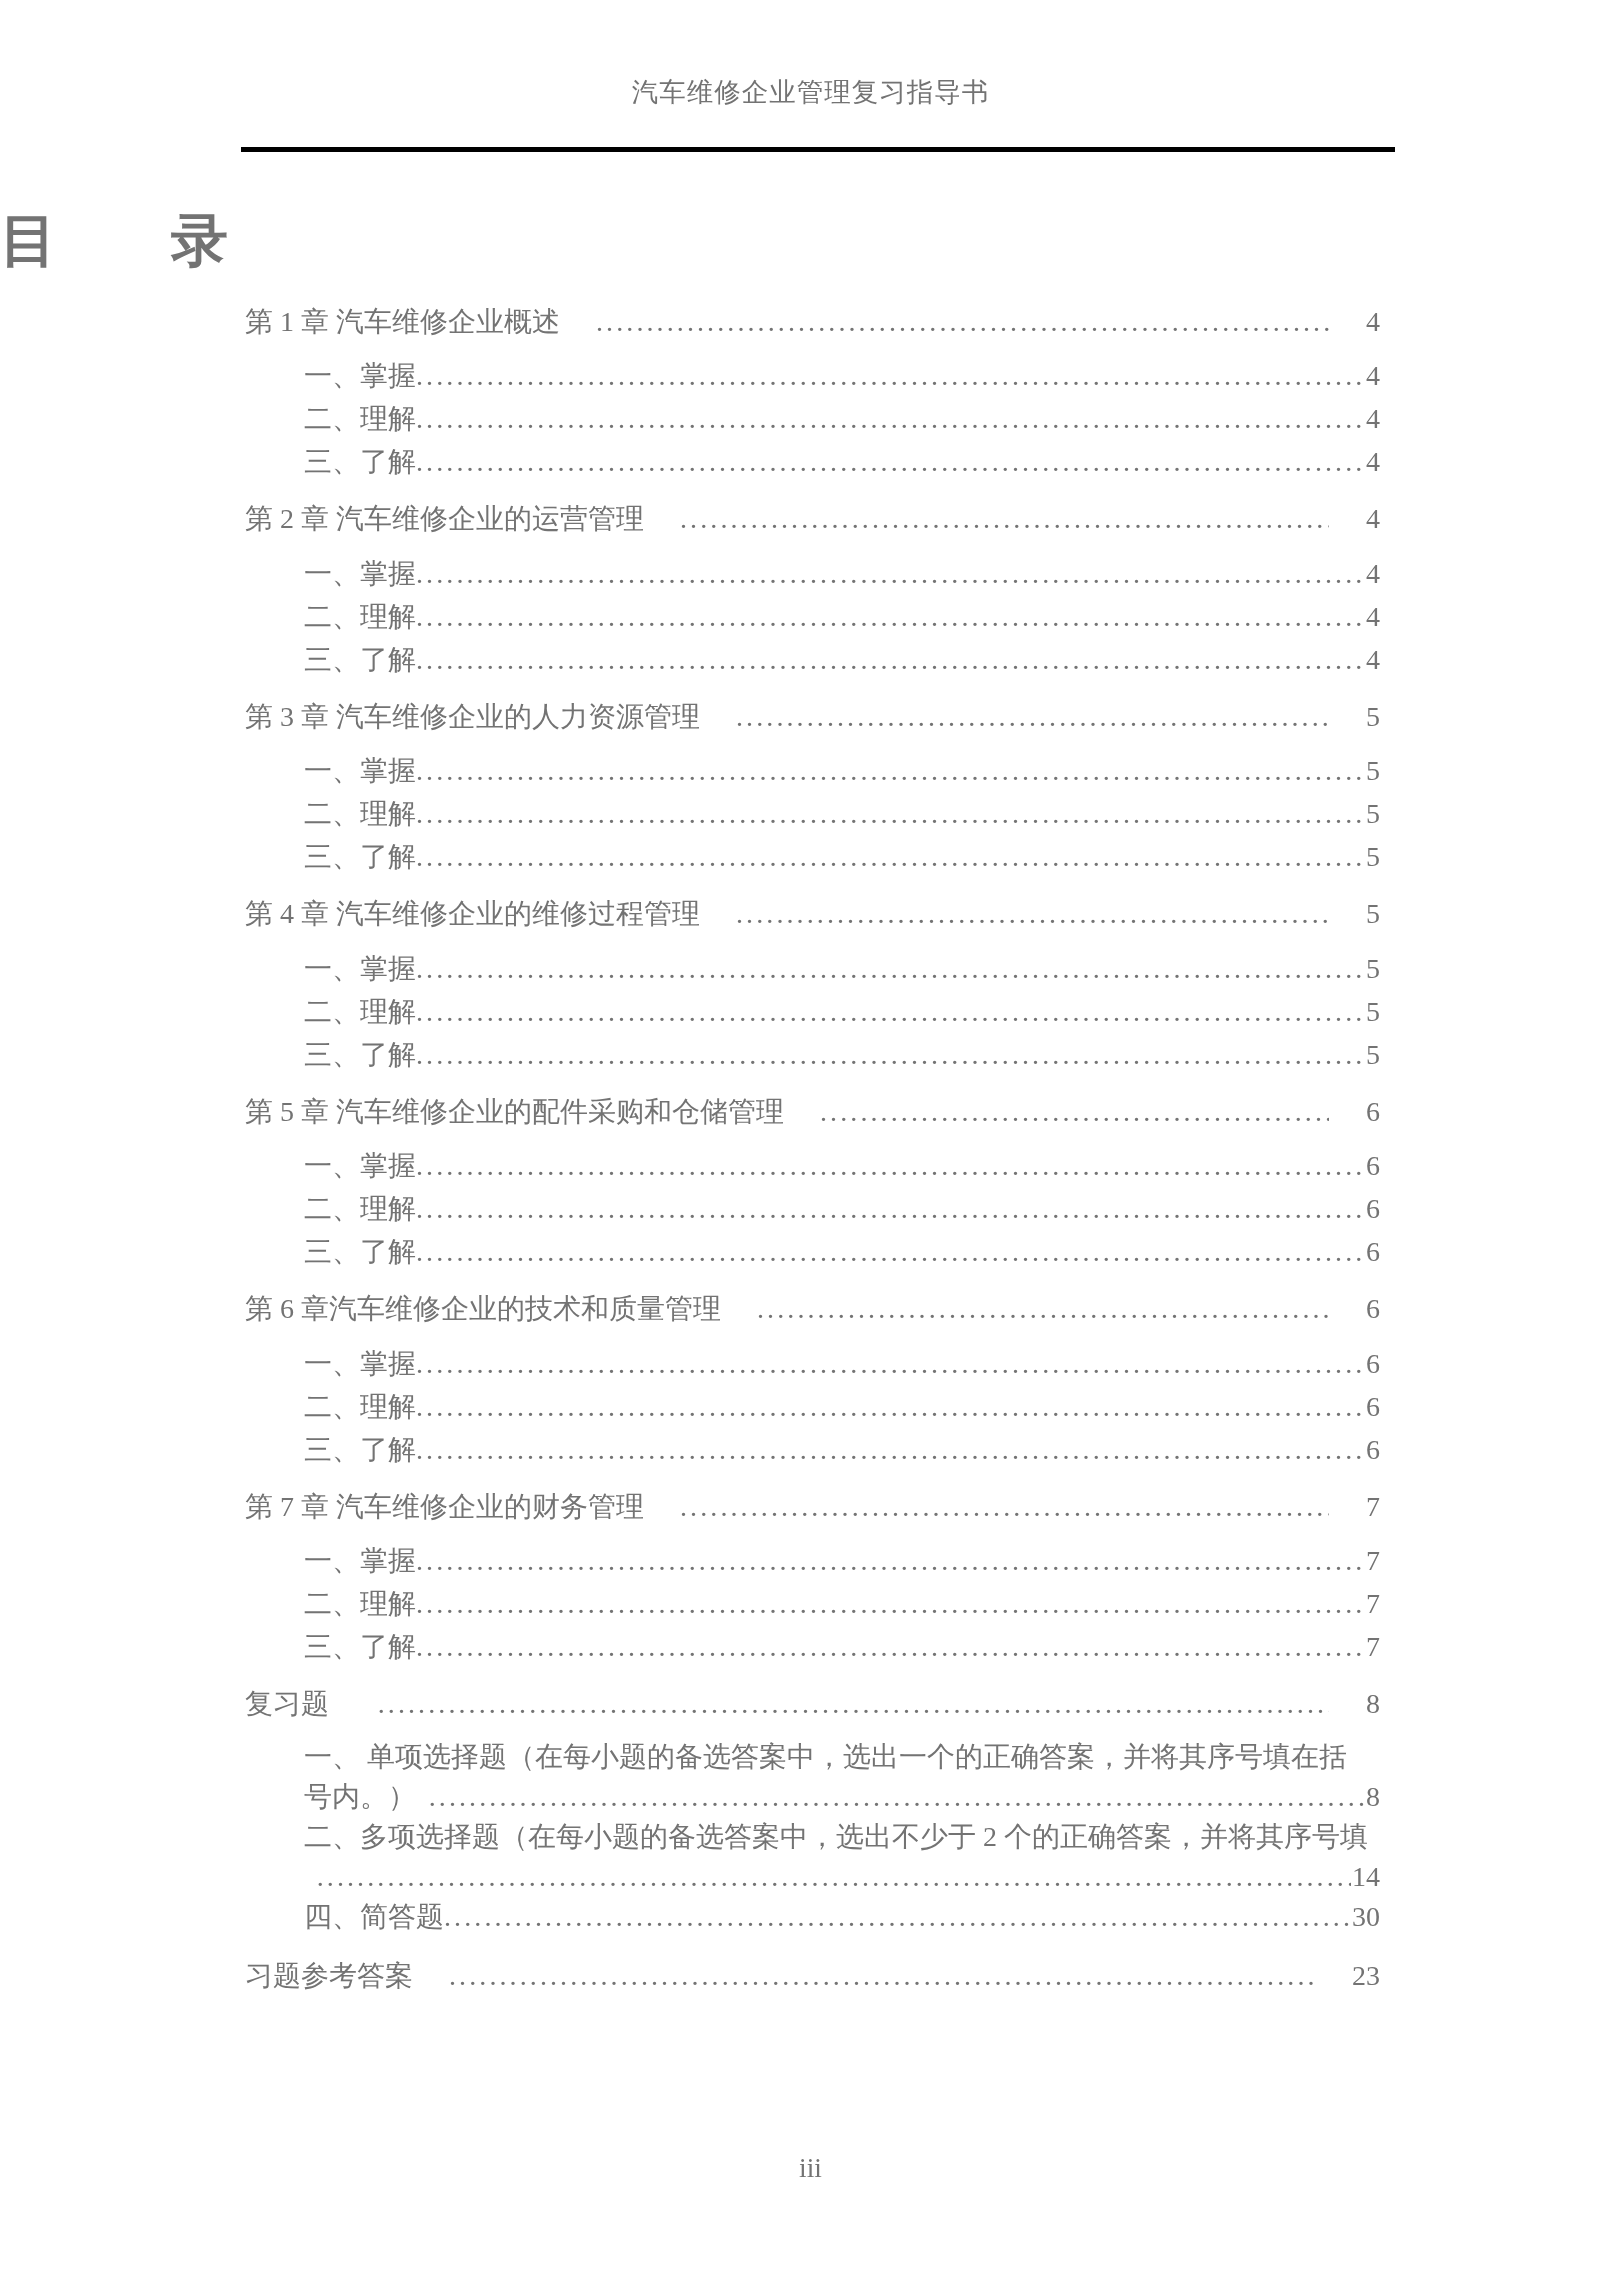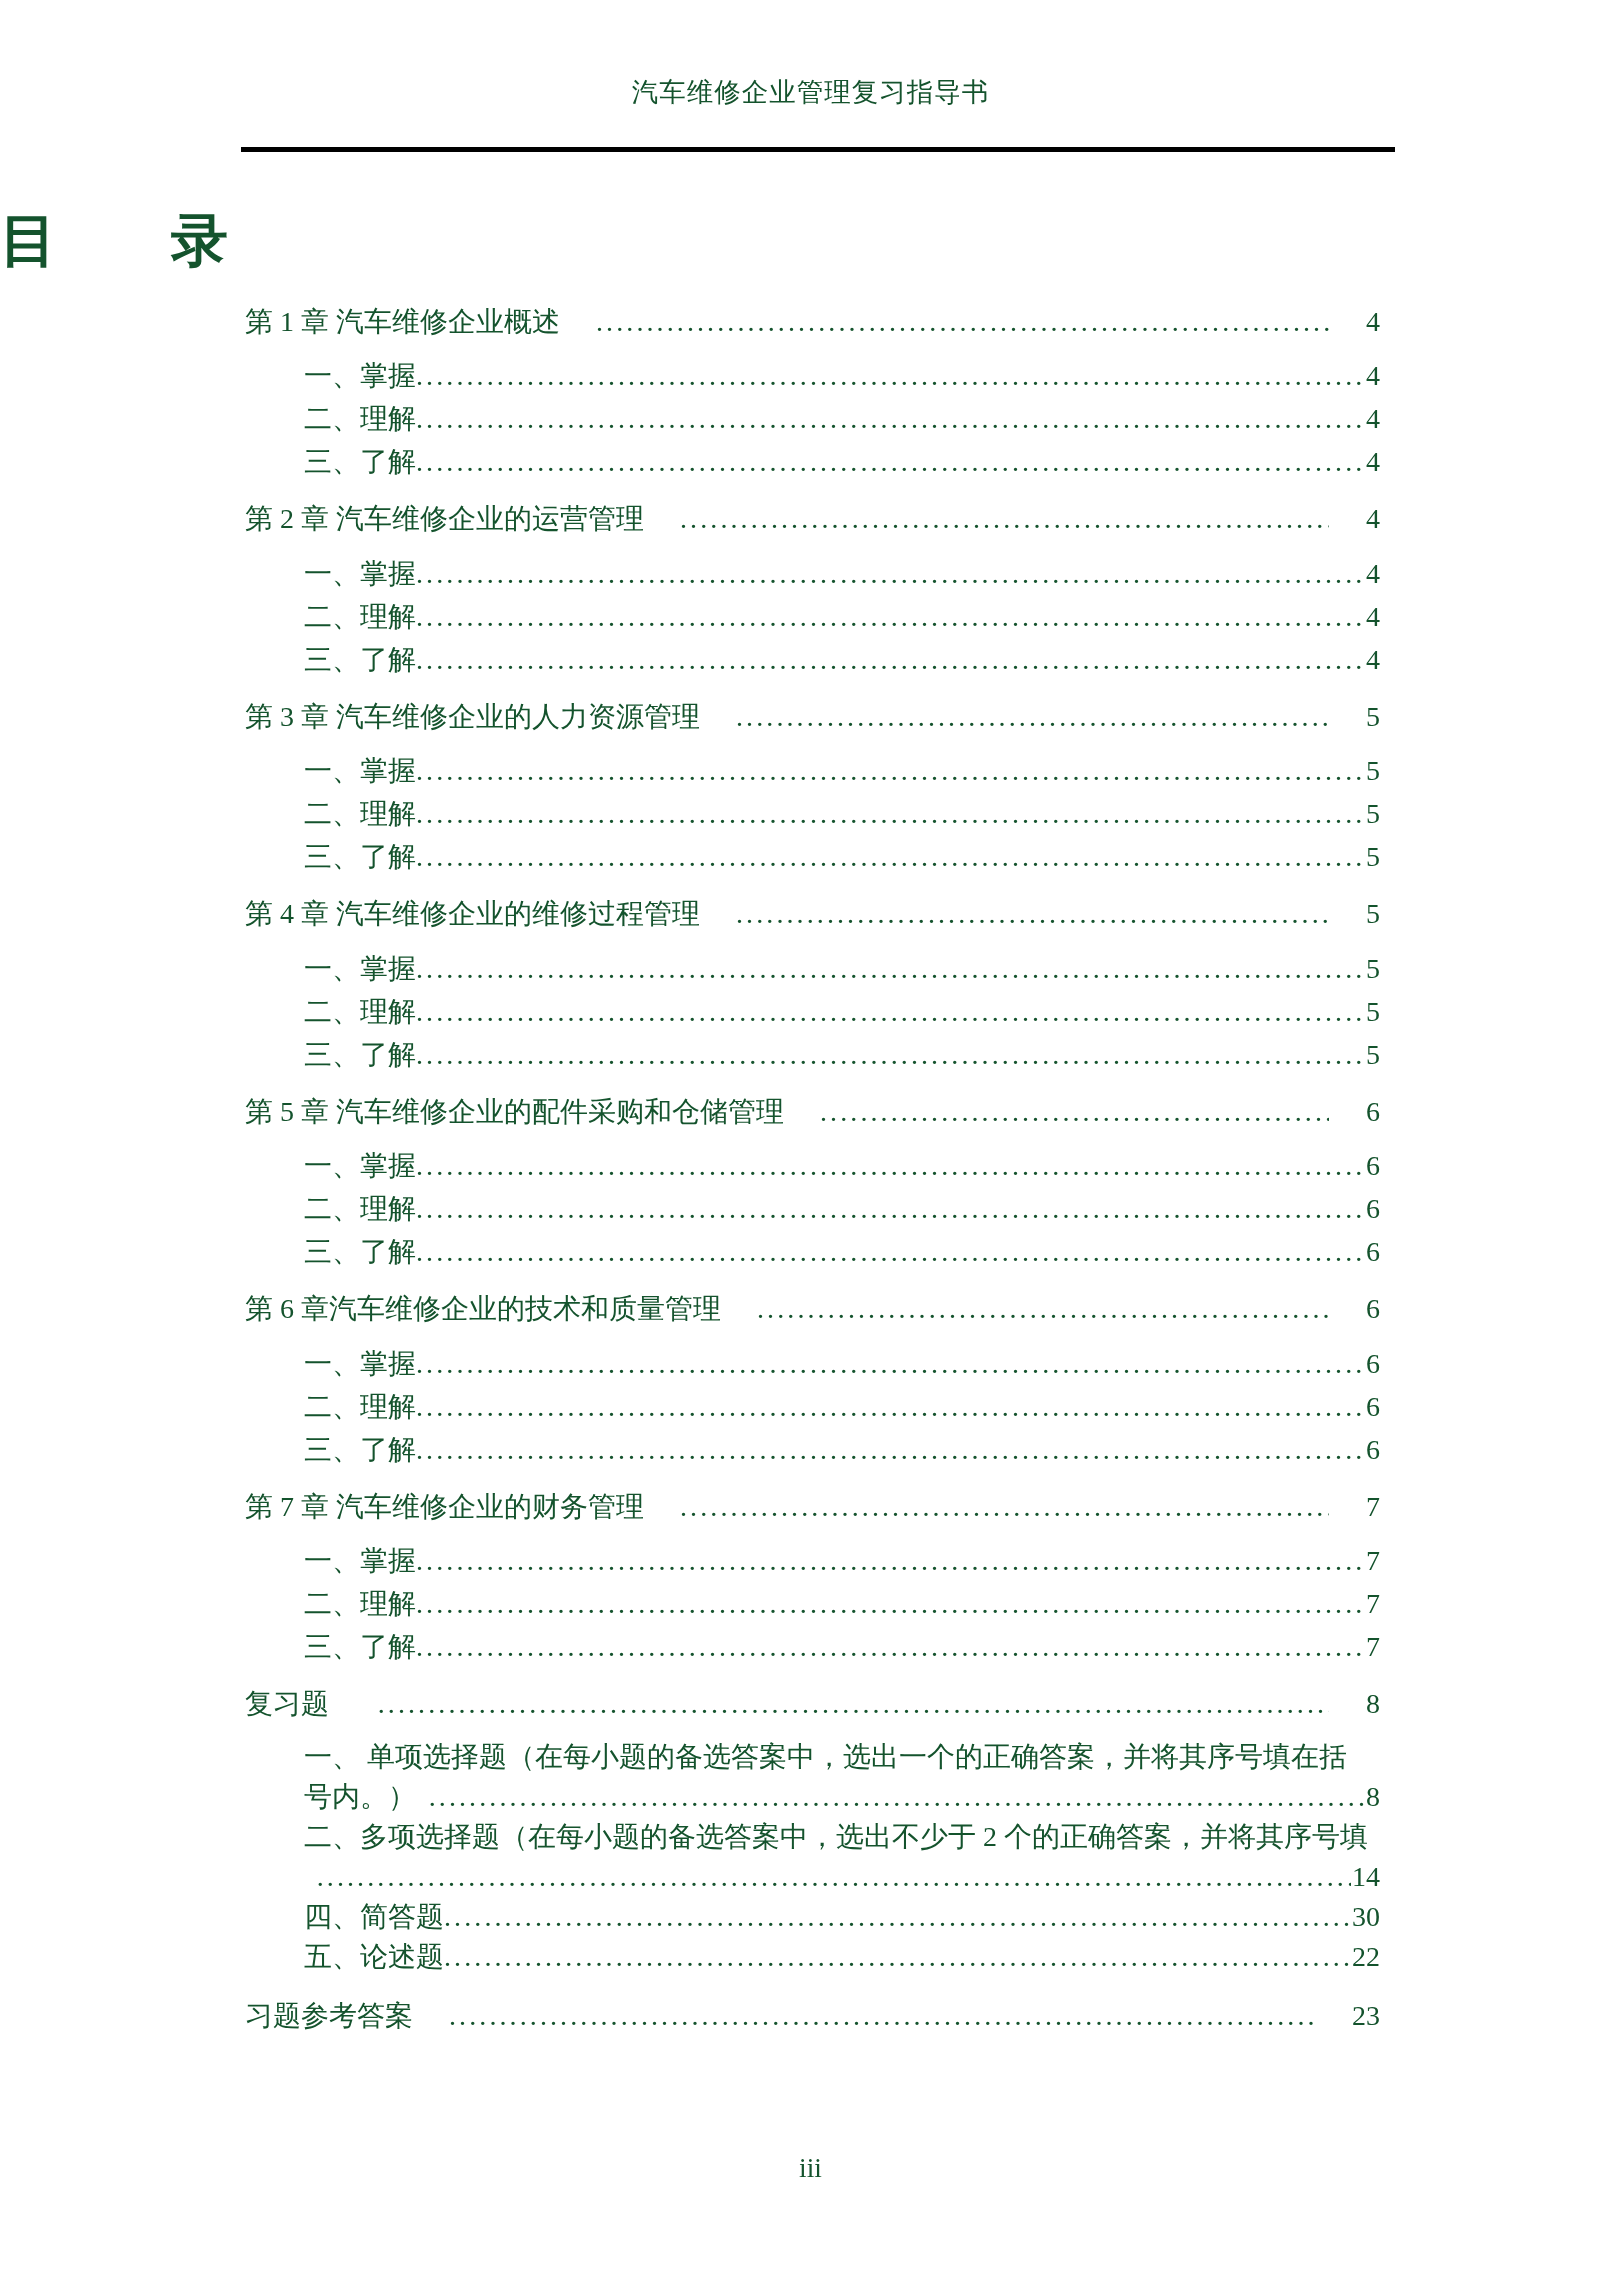--- a/index.html
+++ b/index.html
@@ -8,7 +8,7 @@
     width:1621px; height:2293px;
     margin:0 auto;
     background:#ffffff;
-    color:#14532d;
+    color:#737373;
     font-family:"Liberation Serif","DejaVu Serif",serif;
     overflow:hidden;
   }

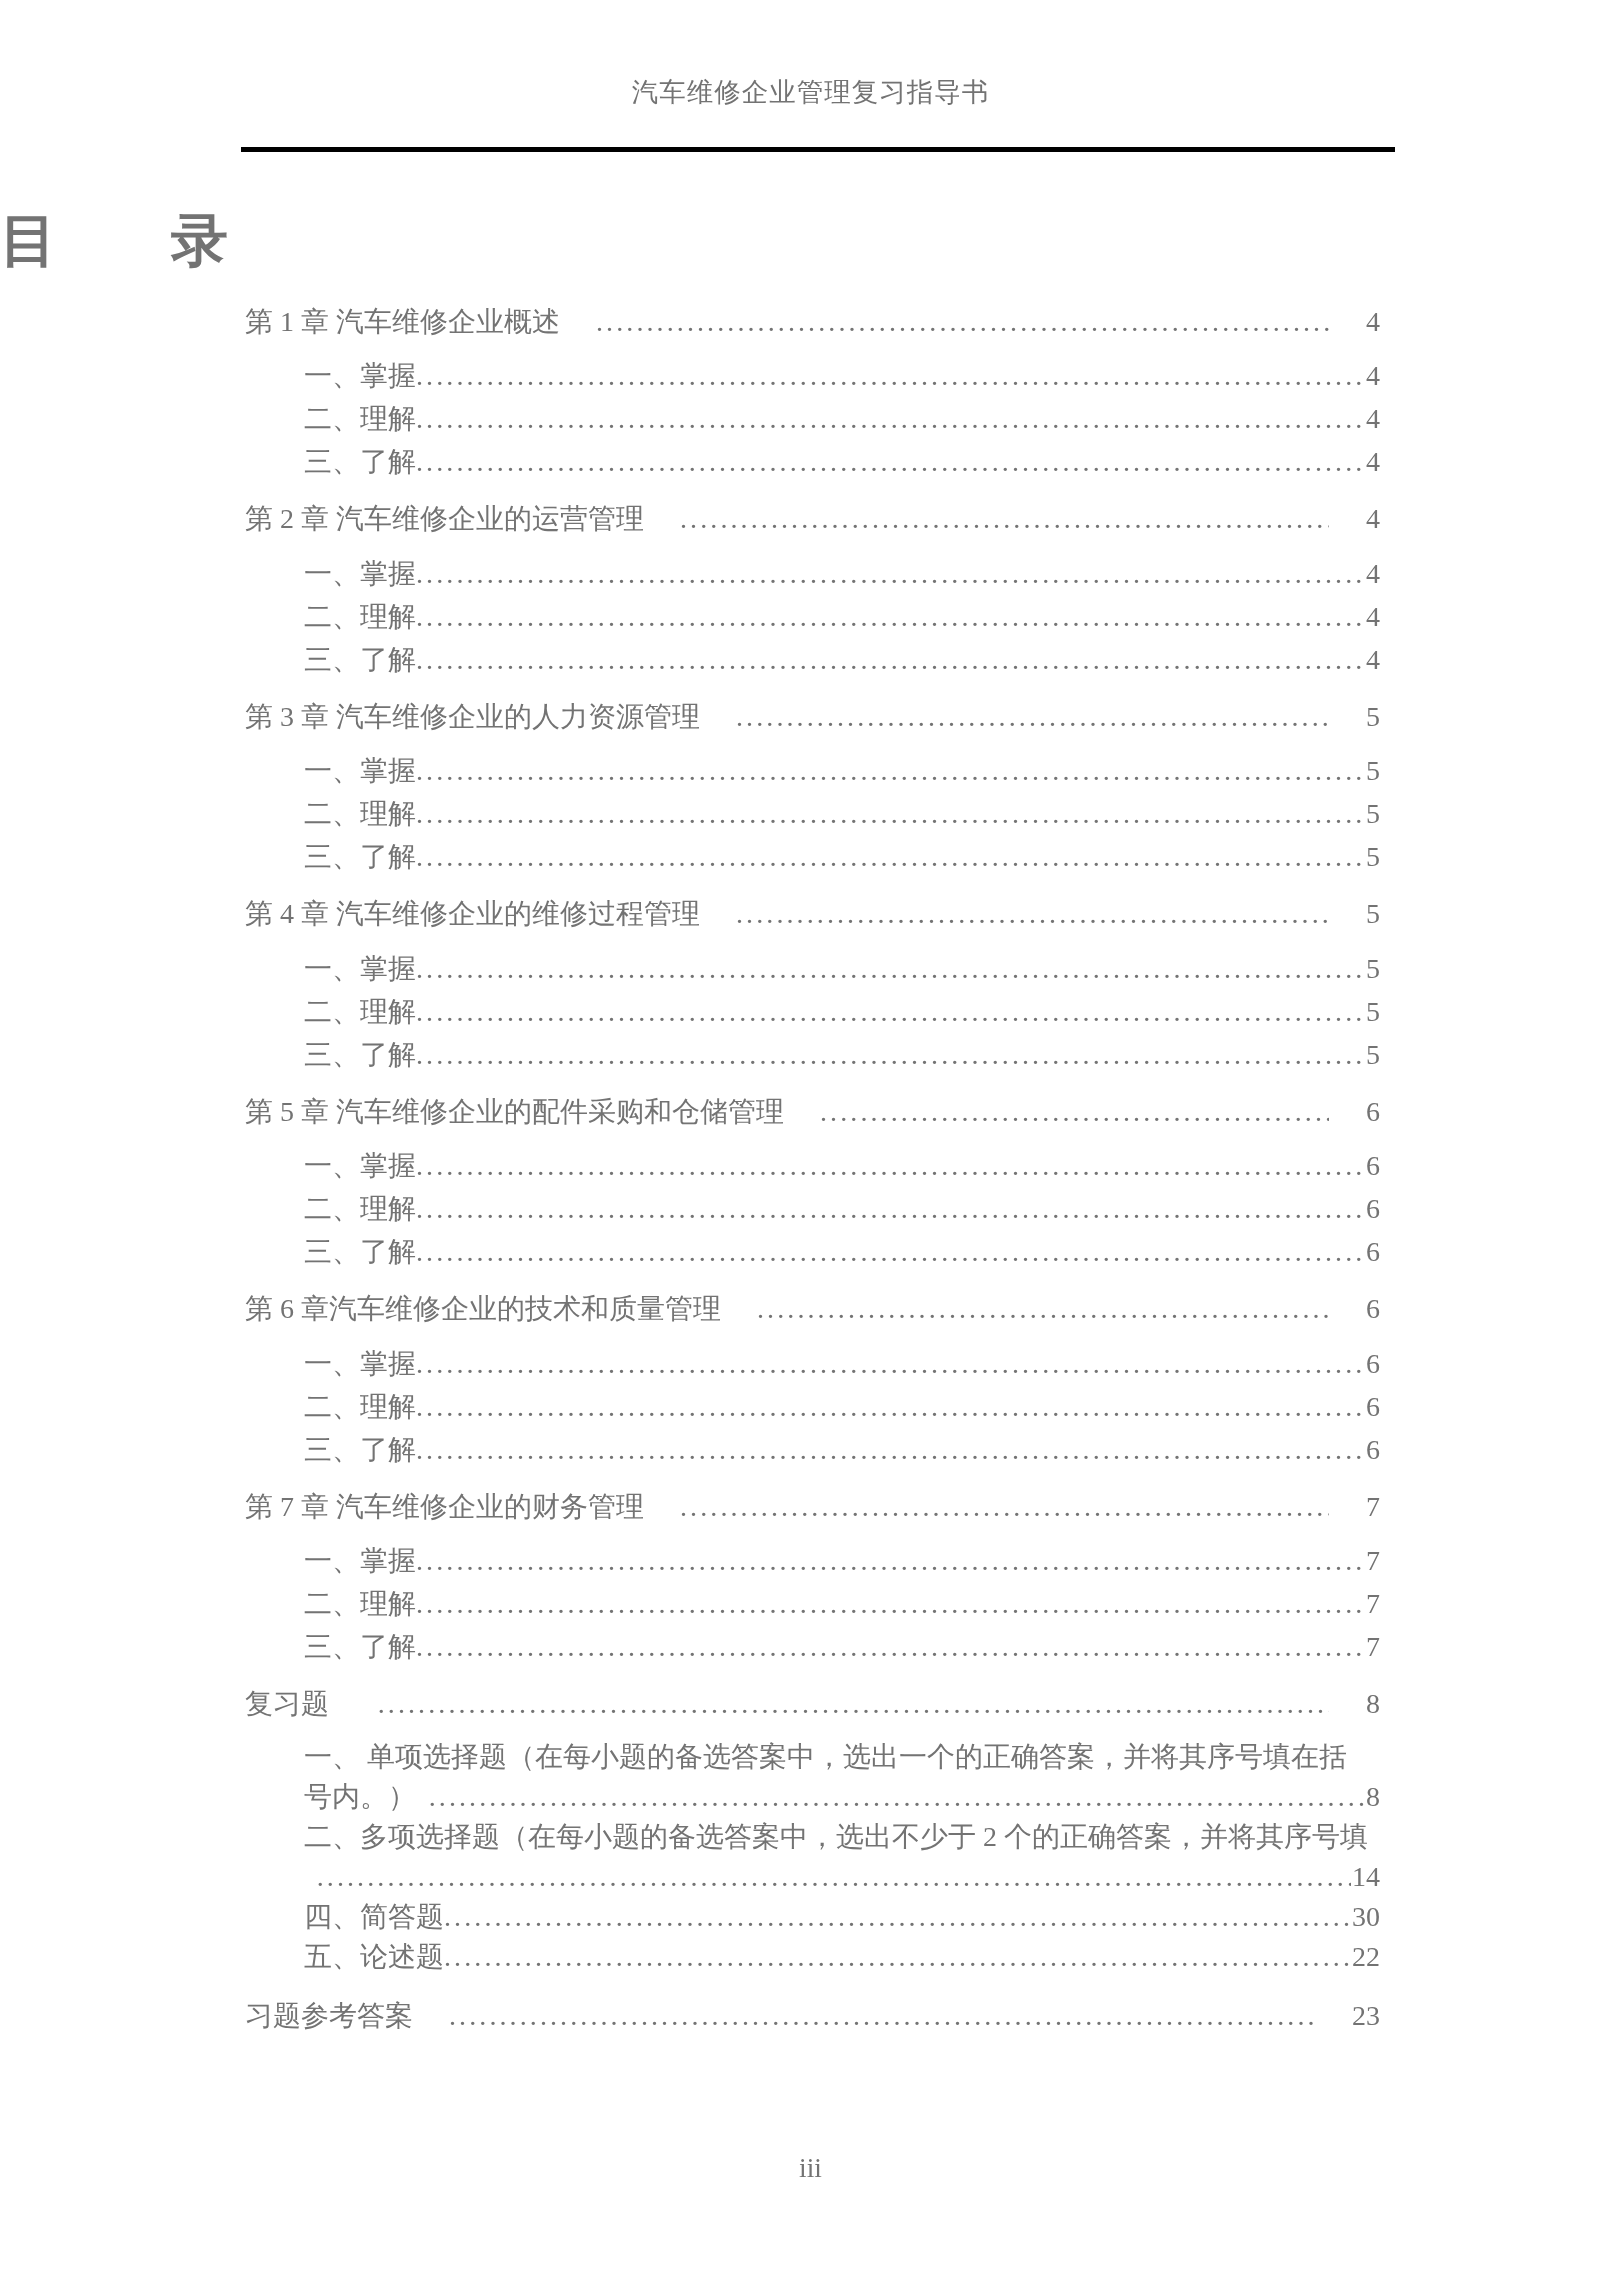--- a/index.html
+++ b/index.html
@@ -232,11 +232,6 @@
         <span class="leader"></span>
         <span class="pagenum">30</span>
       </div>
-      <div class="row tight sub">
-        <span class="label">五、论述题</span>
-        <span class="leader"></span>
-        <span class="pagenum">22</span>
-      </div>
       <div class="row chapter last">
         <span class="label">习题参考答案</span>
         <span class="leader"></span>

